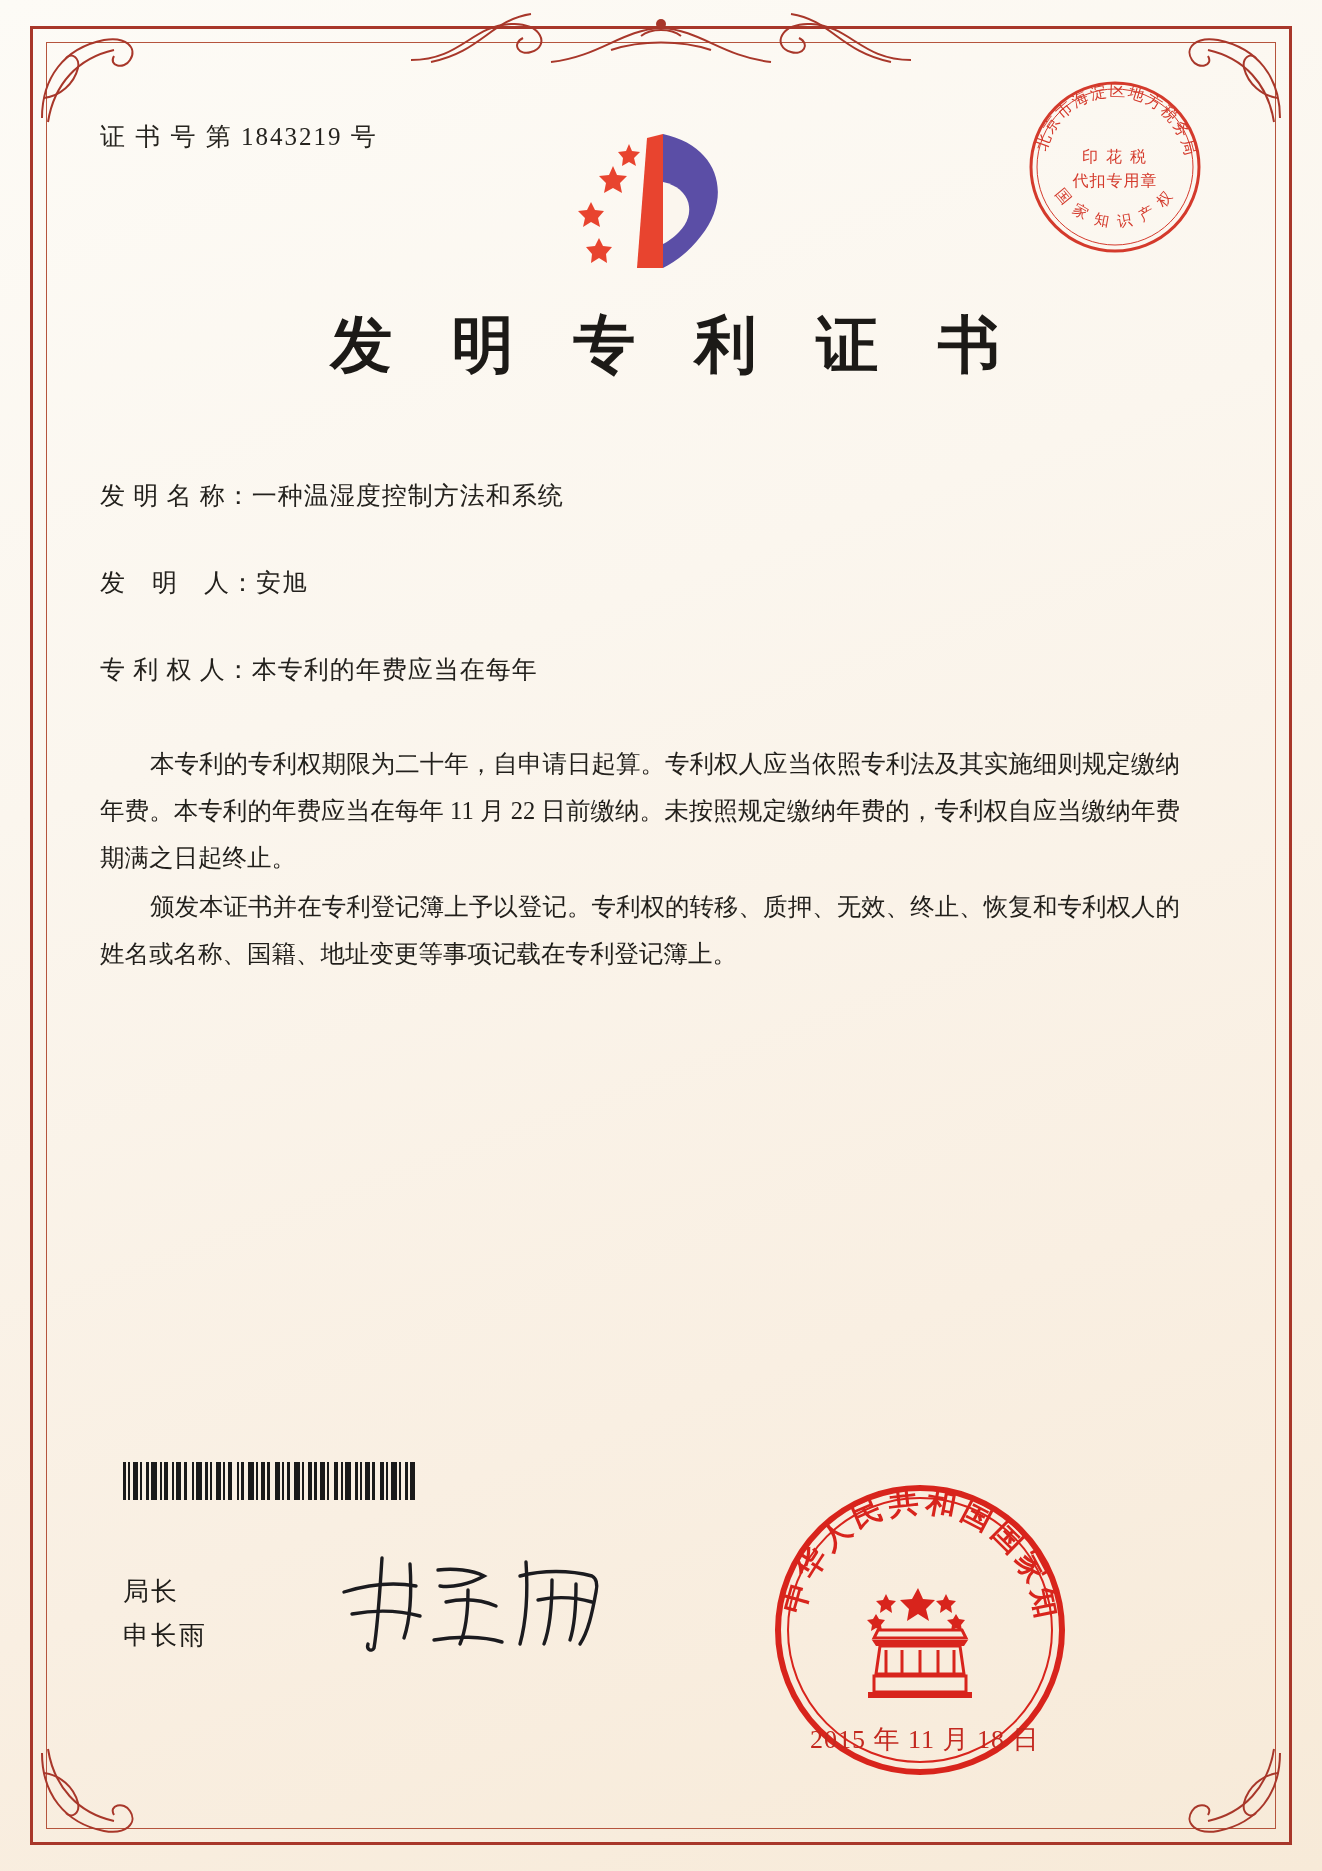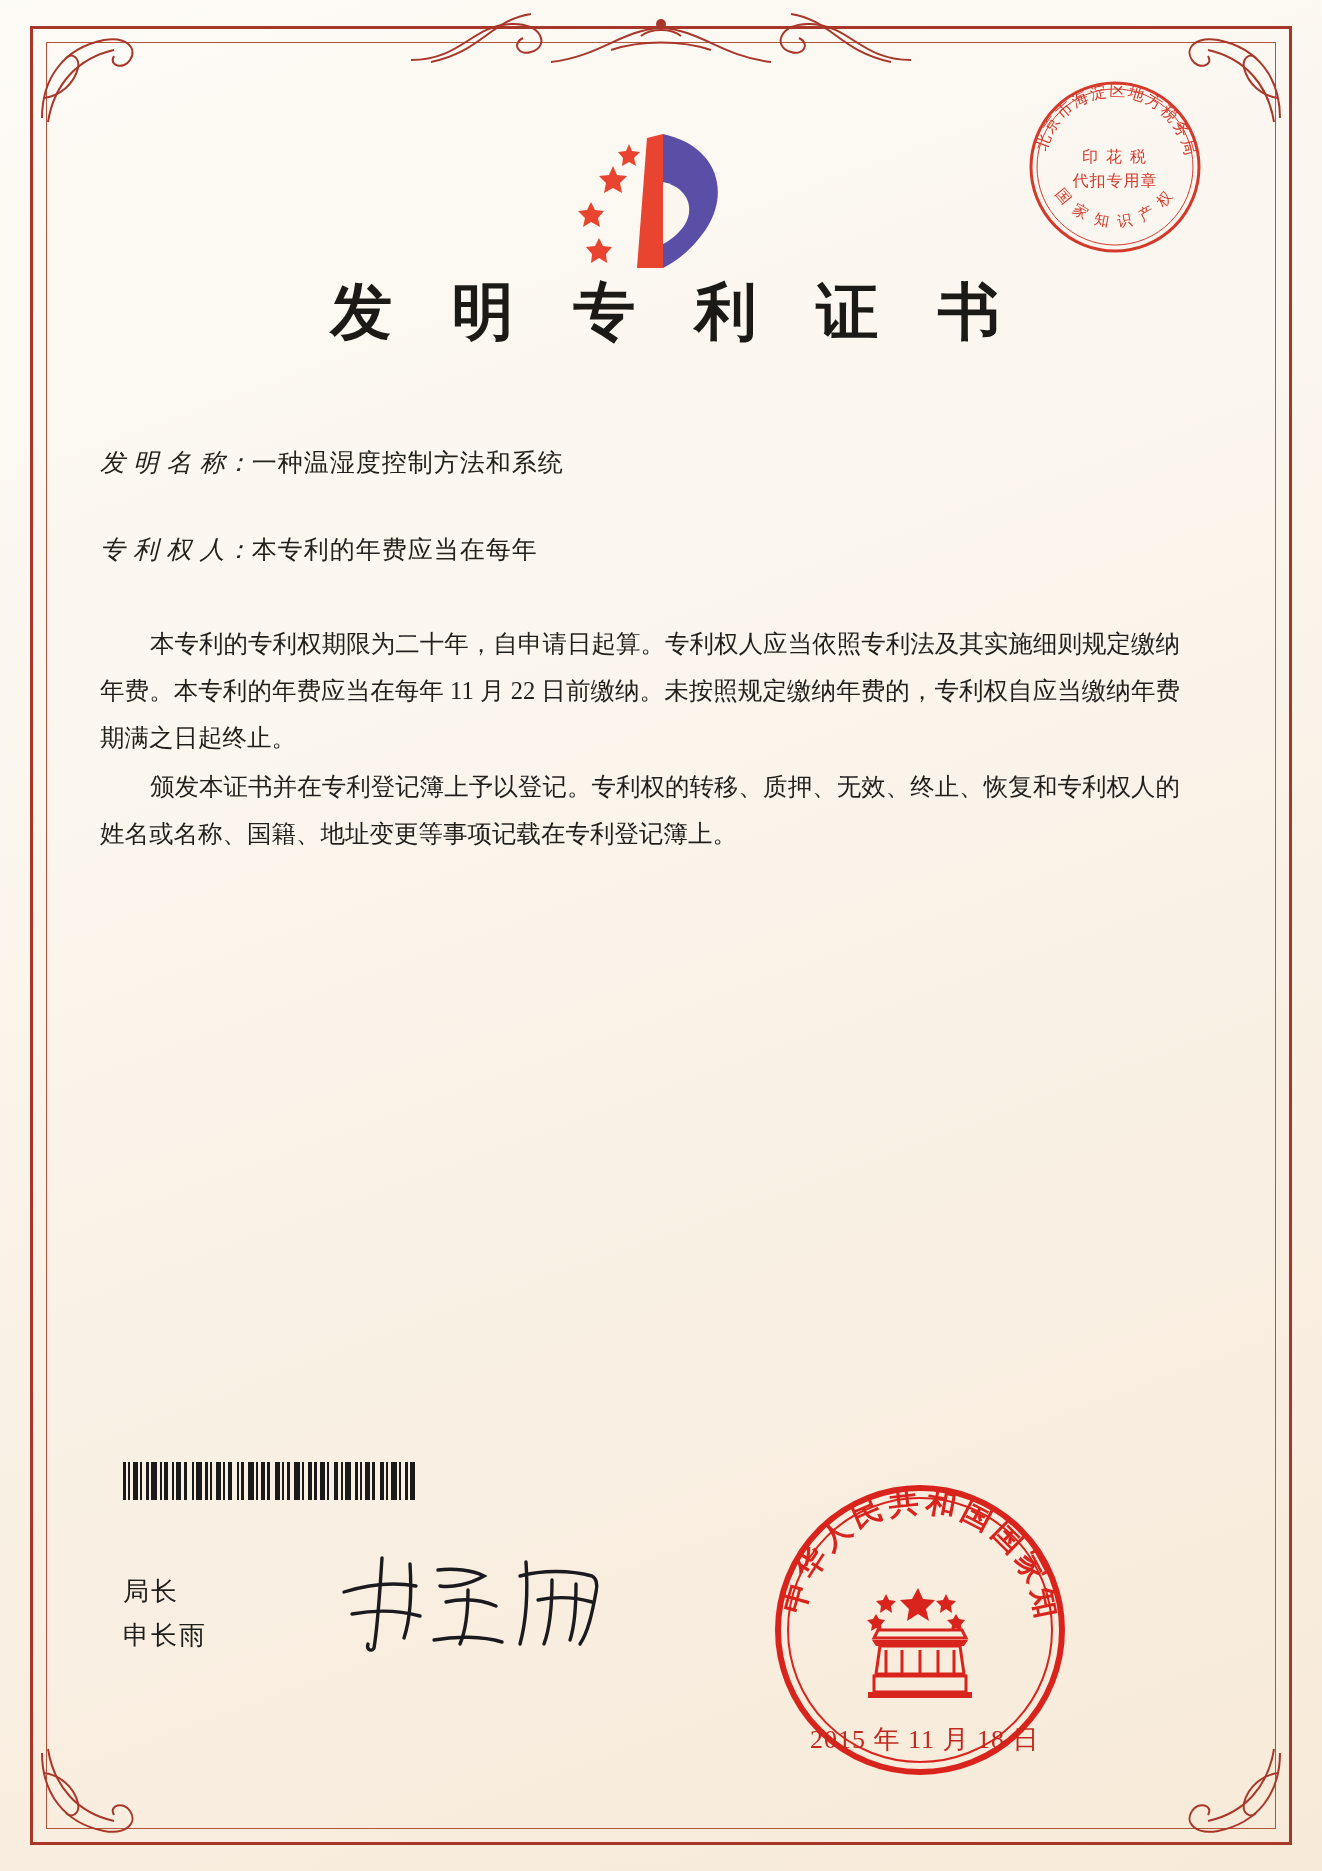--- a/index.html
+++ b/index.html
@@ -283,6 +283,7 @@
 
   <div class="content">
 
+    <div class="cert-no">证 书 号 第 1843219 号</div>
 
     <div class="main-title">发 明 专 利 证 书</div>
 

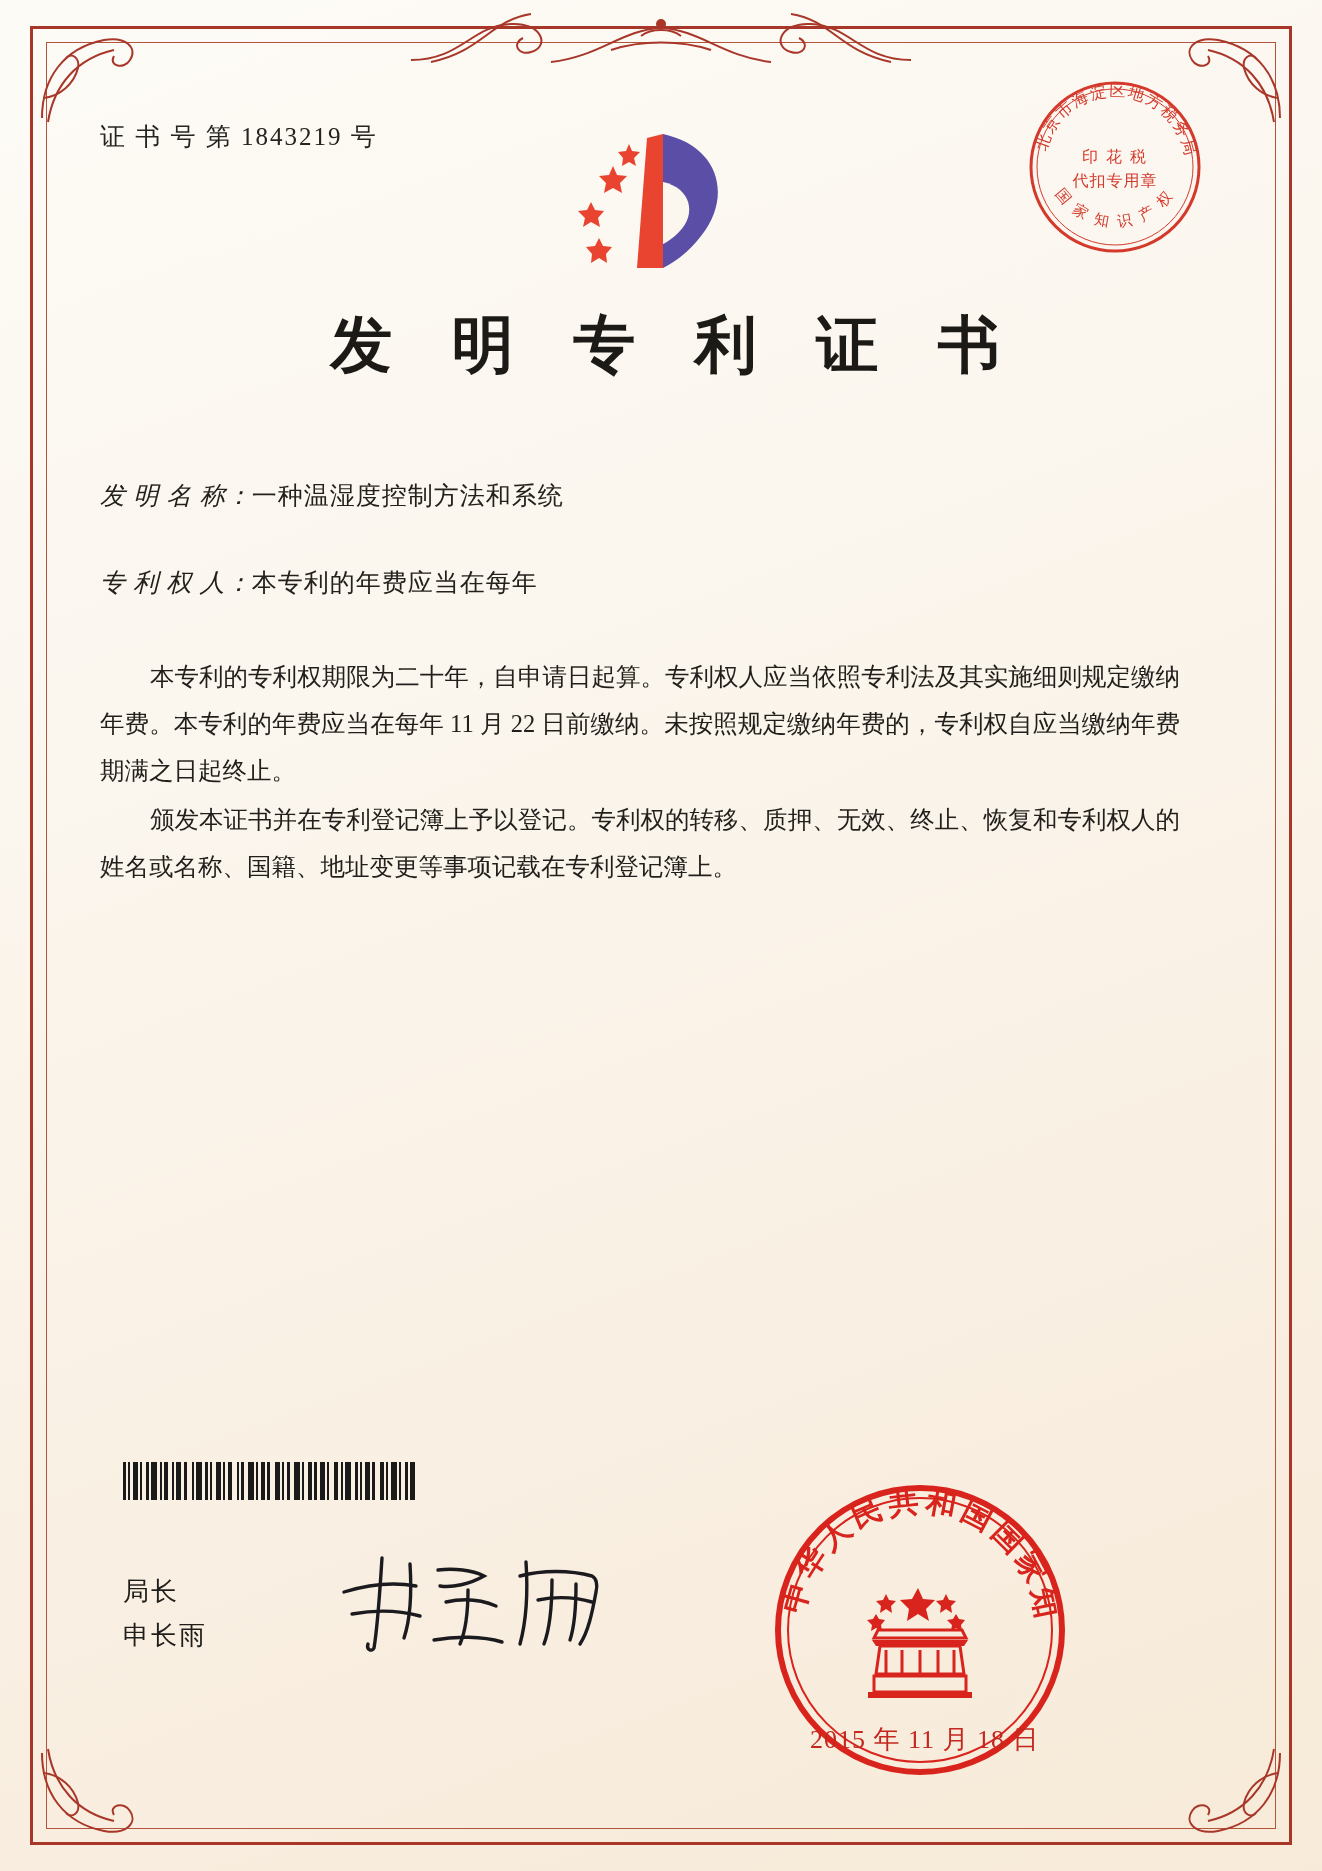--- a/index.html
+++ b/index.html
@@ -112,7 +112,6 @@
   .f-label {
     display: inline-block;
     letter-spacing: 1px;
-    font-style: italic;
   }
   .f-value {
     letter-spacing: 1px;

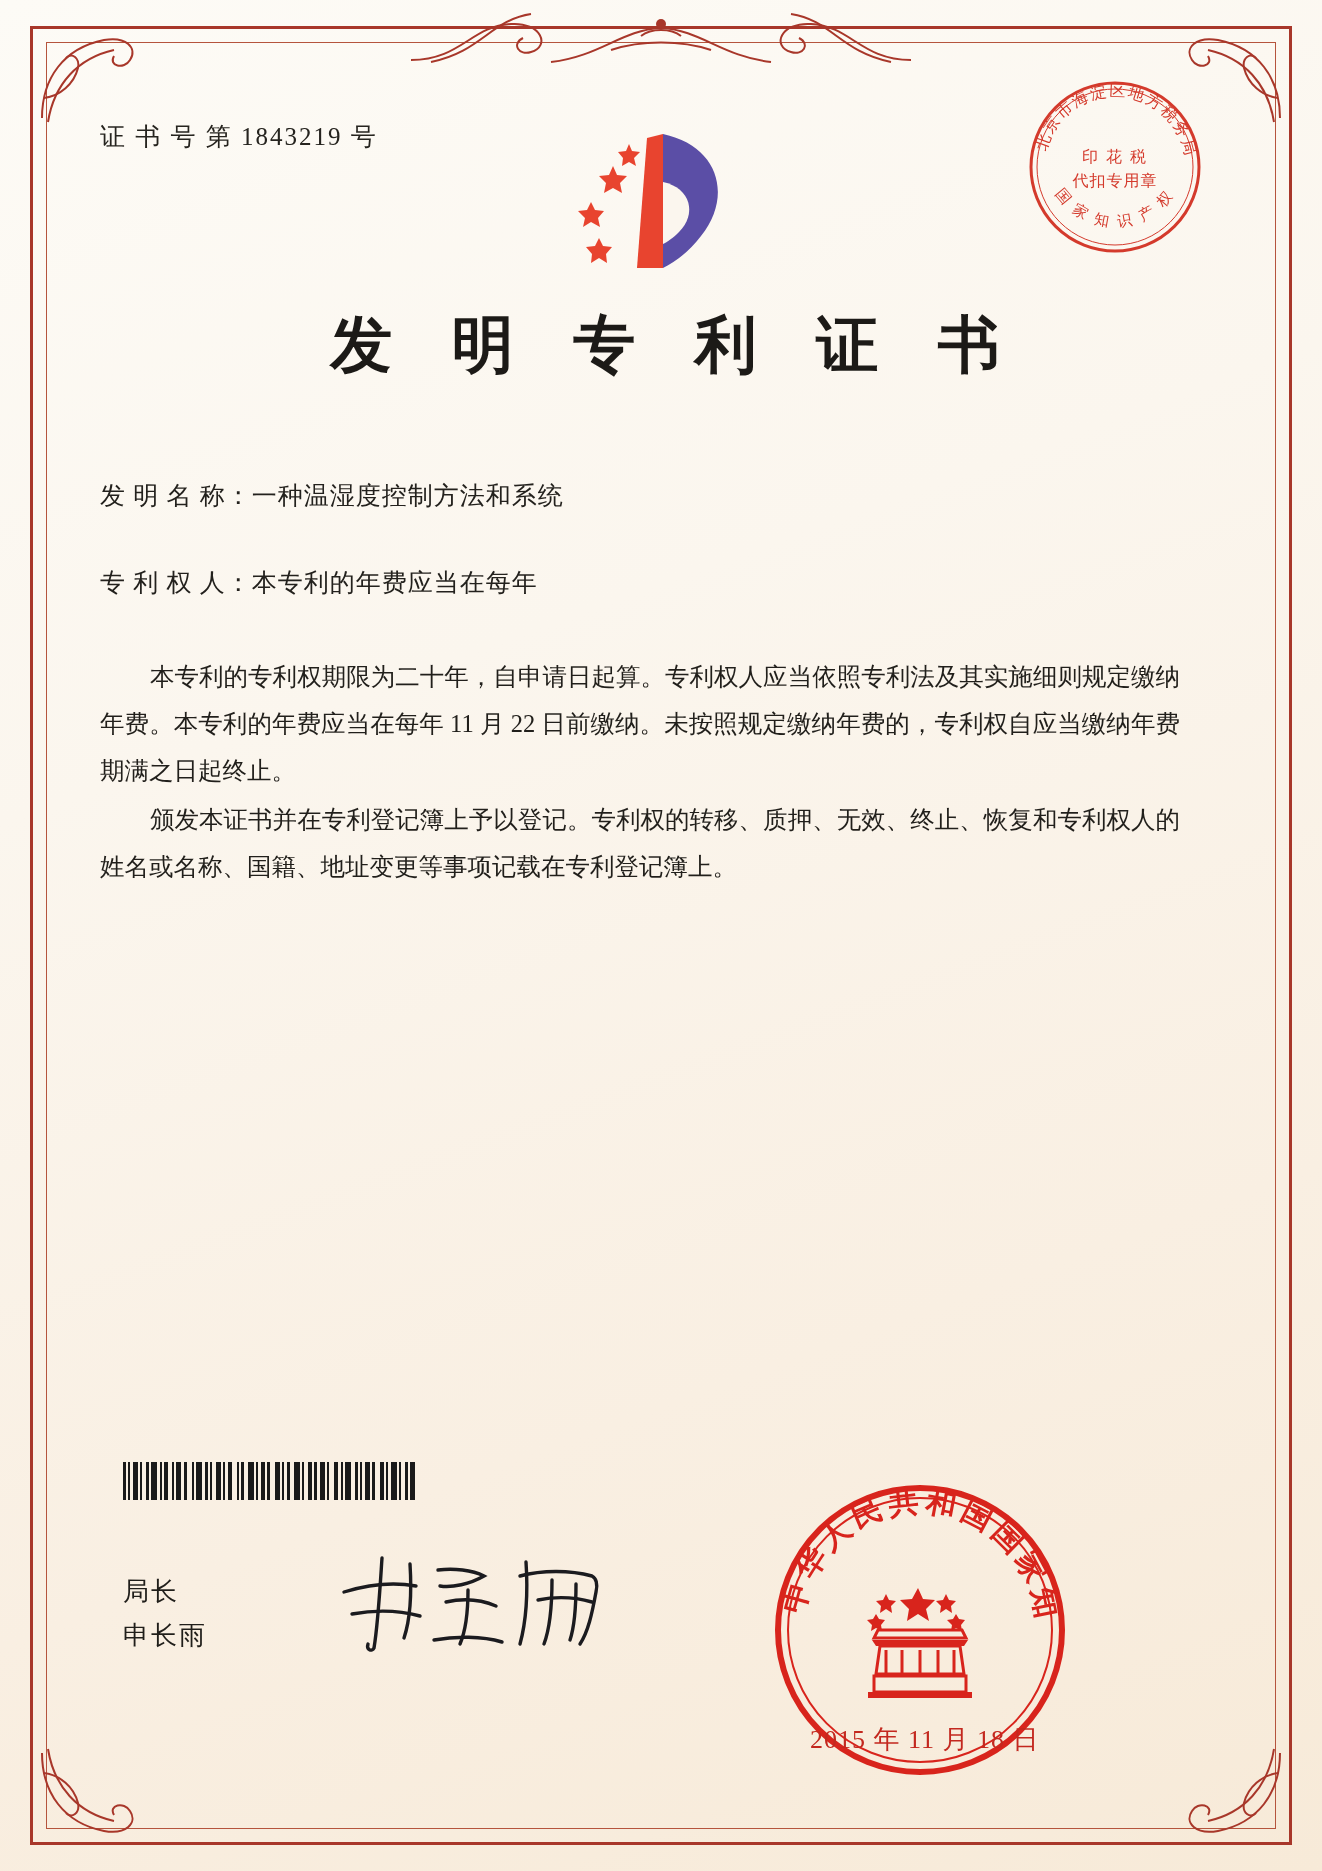--- a/index.html
+++ b/index.html
@@ -289,6 +289,9 @@
     <div class="fields">
       <div class="field-row">
         <span class="f-label">发 明 名 称：</span><span class="f-value">一种温湿度控制方法和系统</span>
+      </div>
+      <div class="field-row">
+        <span class="f-label">发　明　人：</span><span class="f-value">安旭</span>
       </div>
       <div class="field-row">
         <span class="f-label">专 利 权 人：</span><span class="f-value">本专利的年费应当在每年</span>

